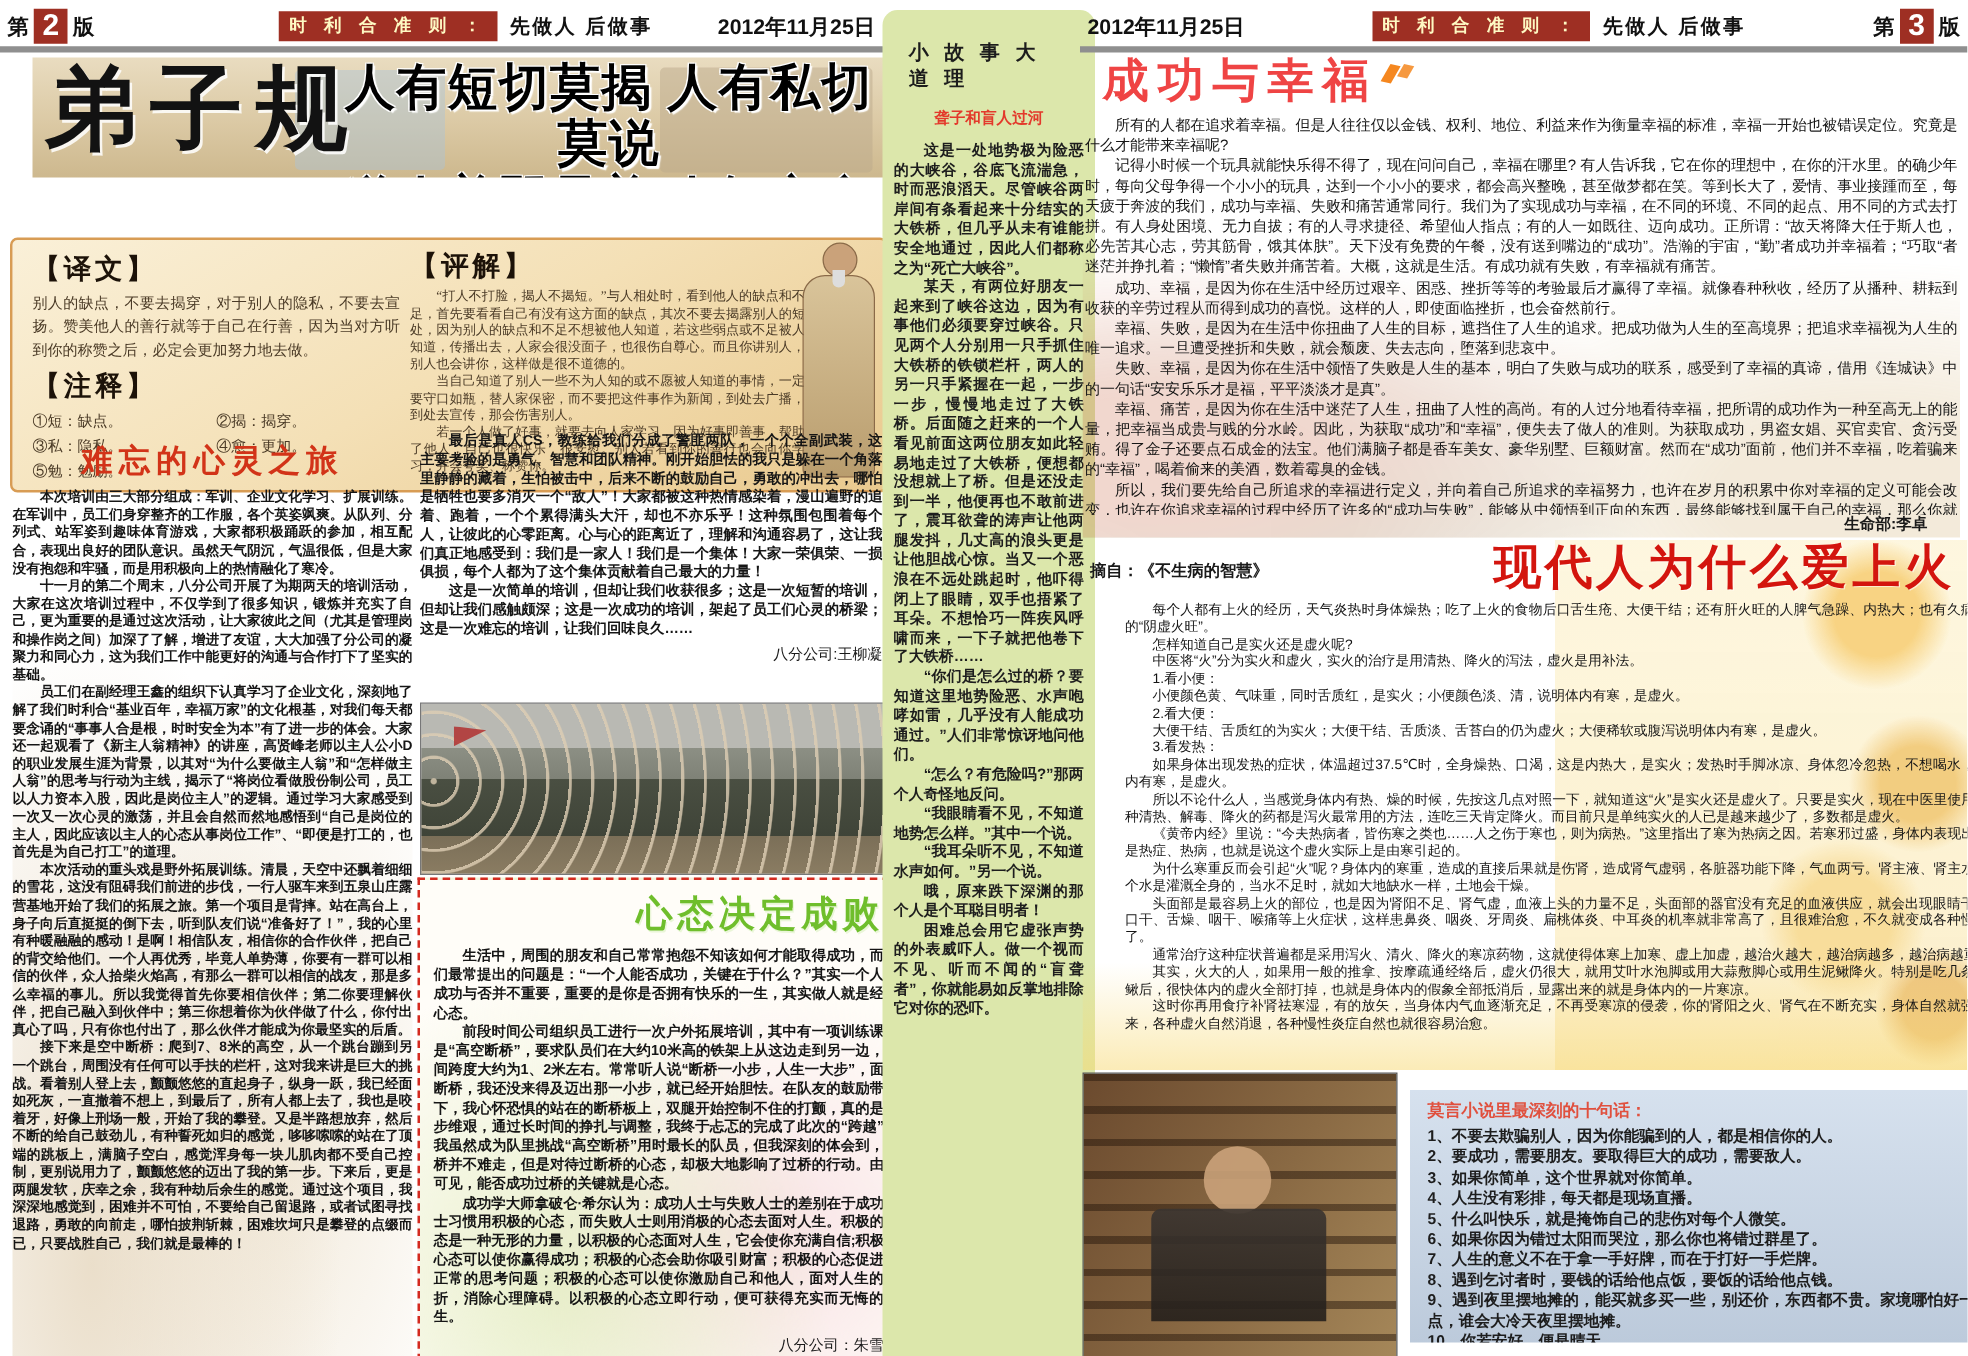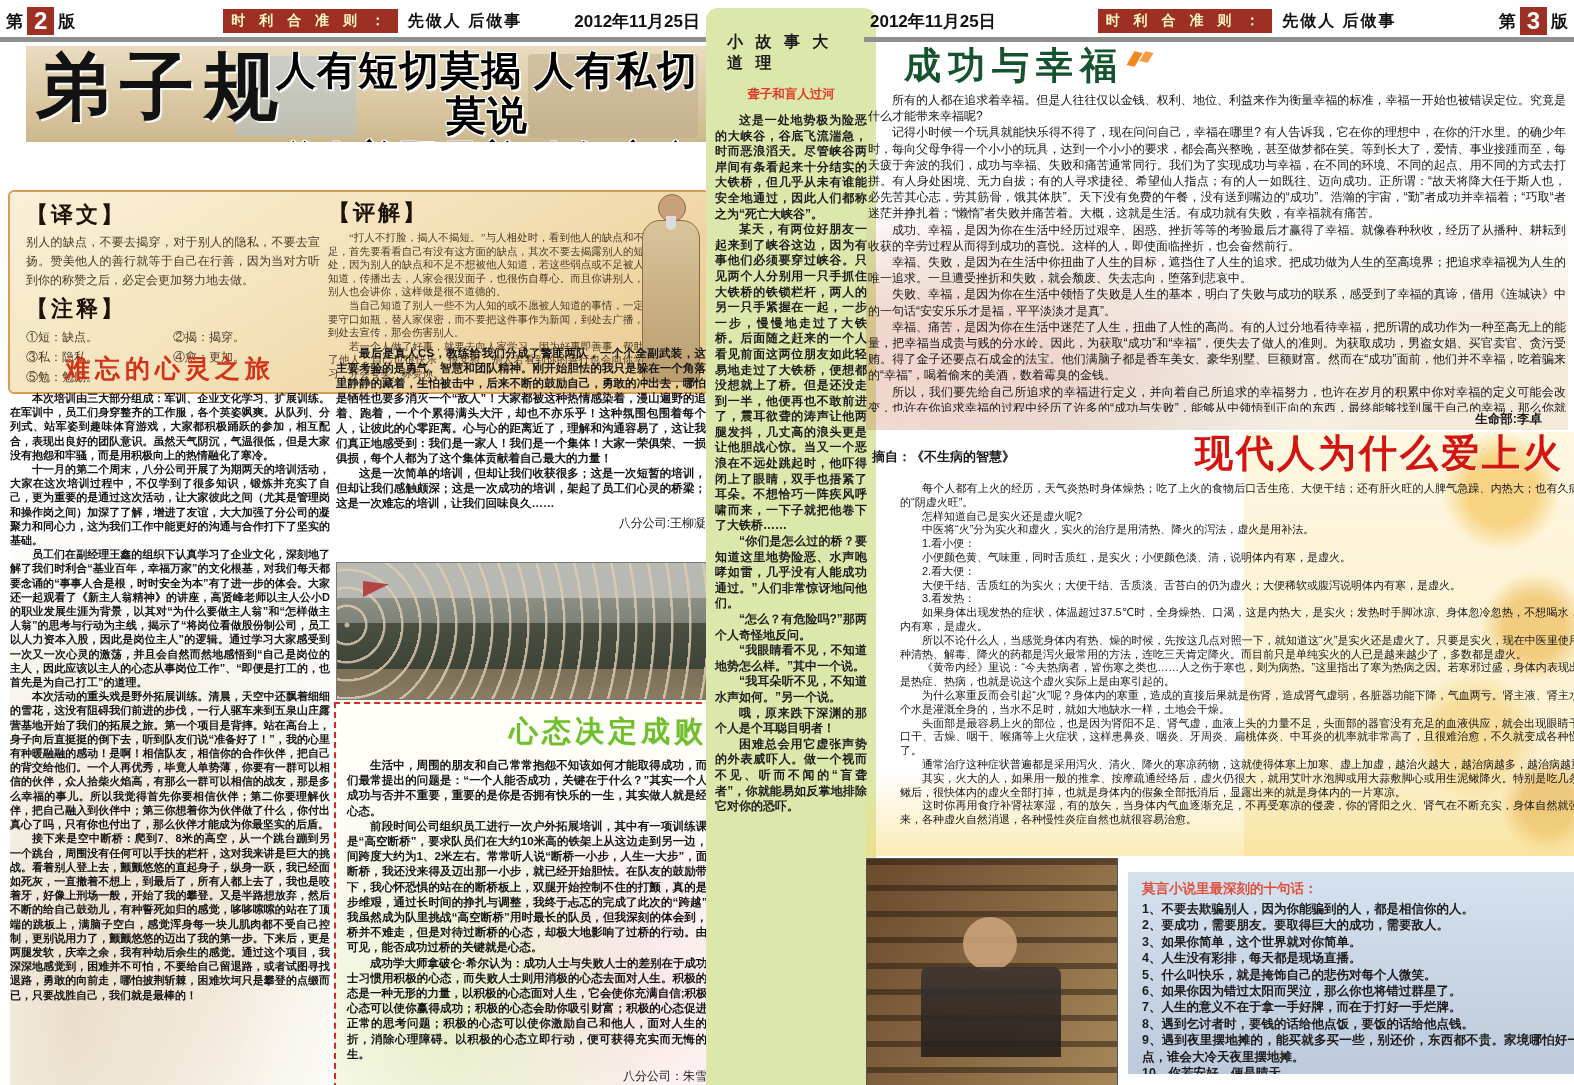--- a/index.html
+++ b/index.html
@@ -93,7 +93,7 @@
       radial-gradient(ellipse at 90% 90%, #caa25a 0 14%, transparent 45%);}
   .xf-titlerow{position:absolute;left:16px;top:0;display:flex;align-items:flex-start;z-index:2;}
   .xf-title{font-family:"Liberation Serif","DejaVu Serif",serif;font-size:37px;font-weight:900;
-      color:#14532d;letter-spacing:7px;line-height:44px;margin-left:22px;}
+      color:#ef4444;letter-spacing:7px;line-height:44px;}
   .ornament{width:9px;height:14px;background:#f5871f;transform:skewX(-20deg) rotate(12deg);margin:8px 0 0 6px;}
   .ornament.o2{height:10px;margin-left:3px;opacity:.85;}
   .xf-body{position:absolute;left:2px;top:48px;width:698px;height:320px;overflow:hidden;z-index:2;}

